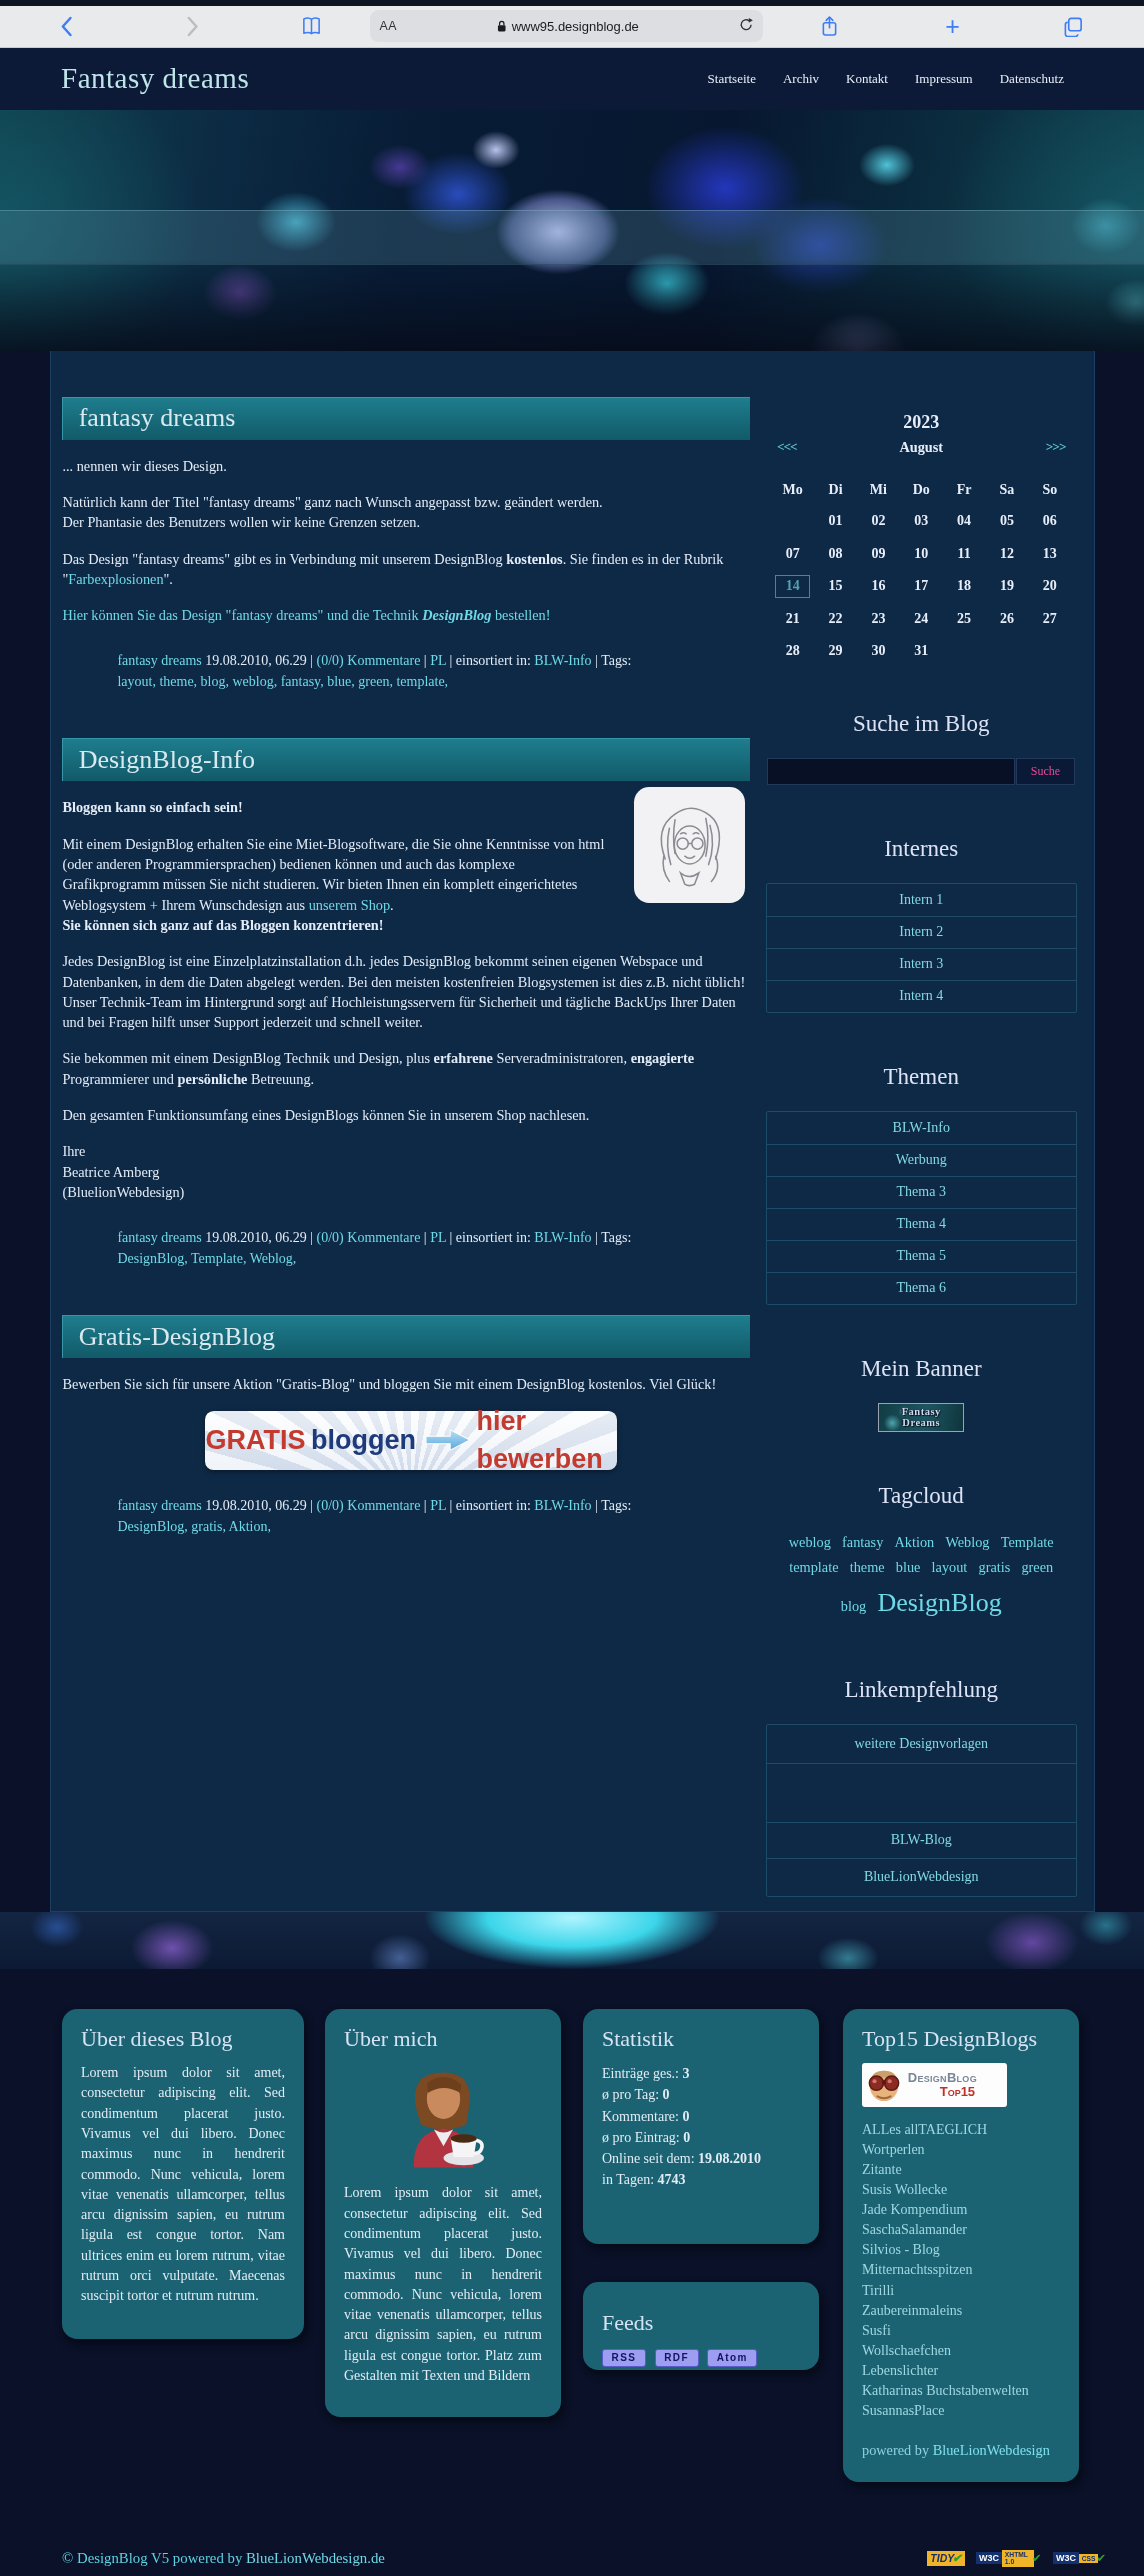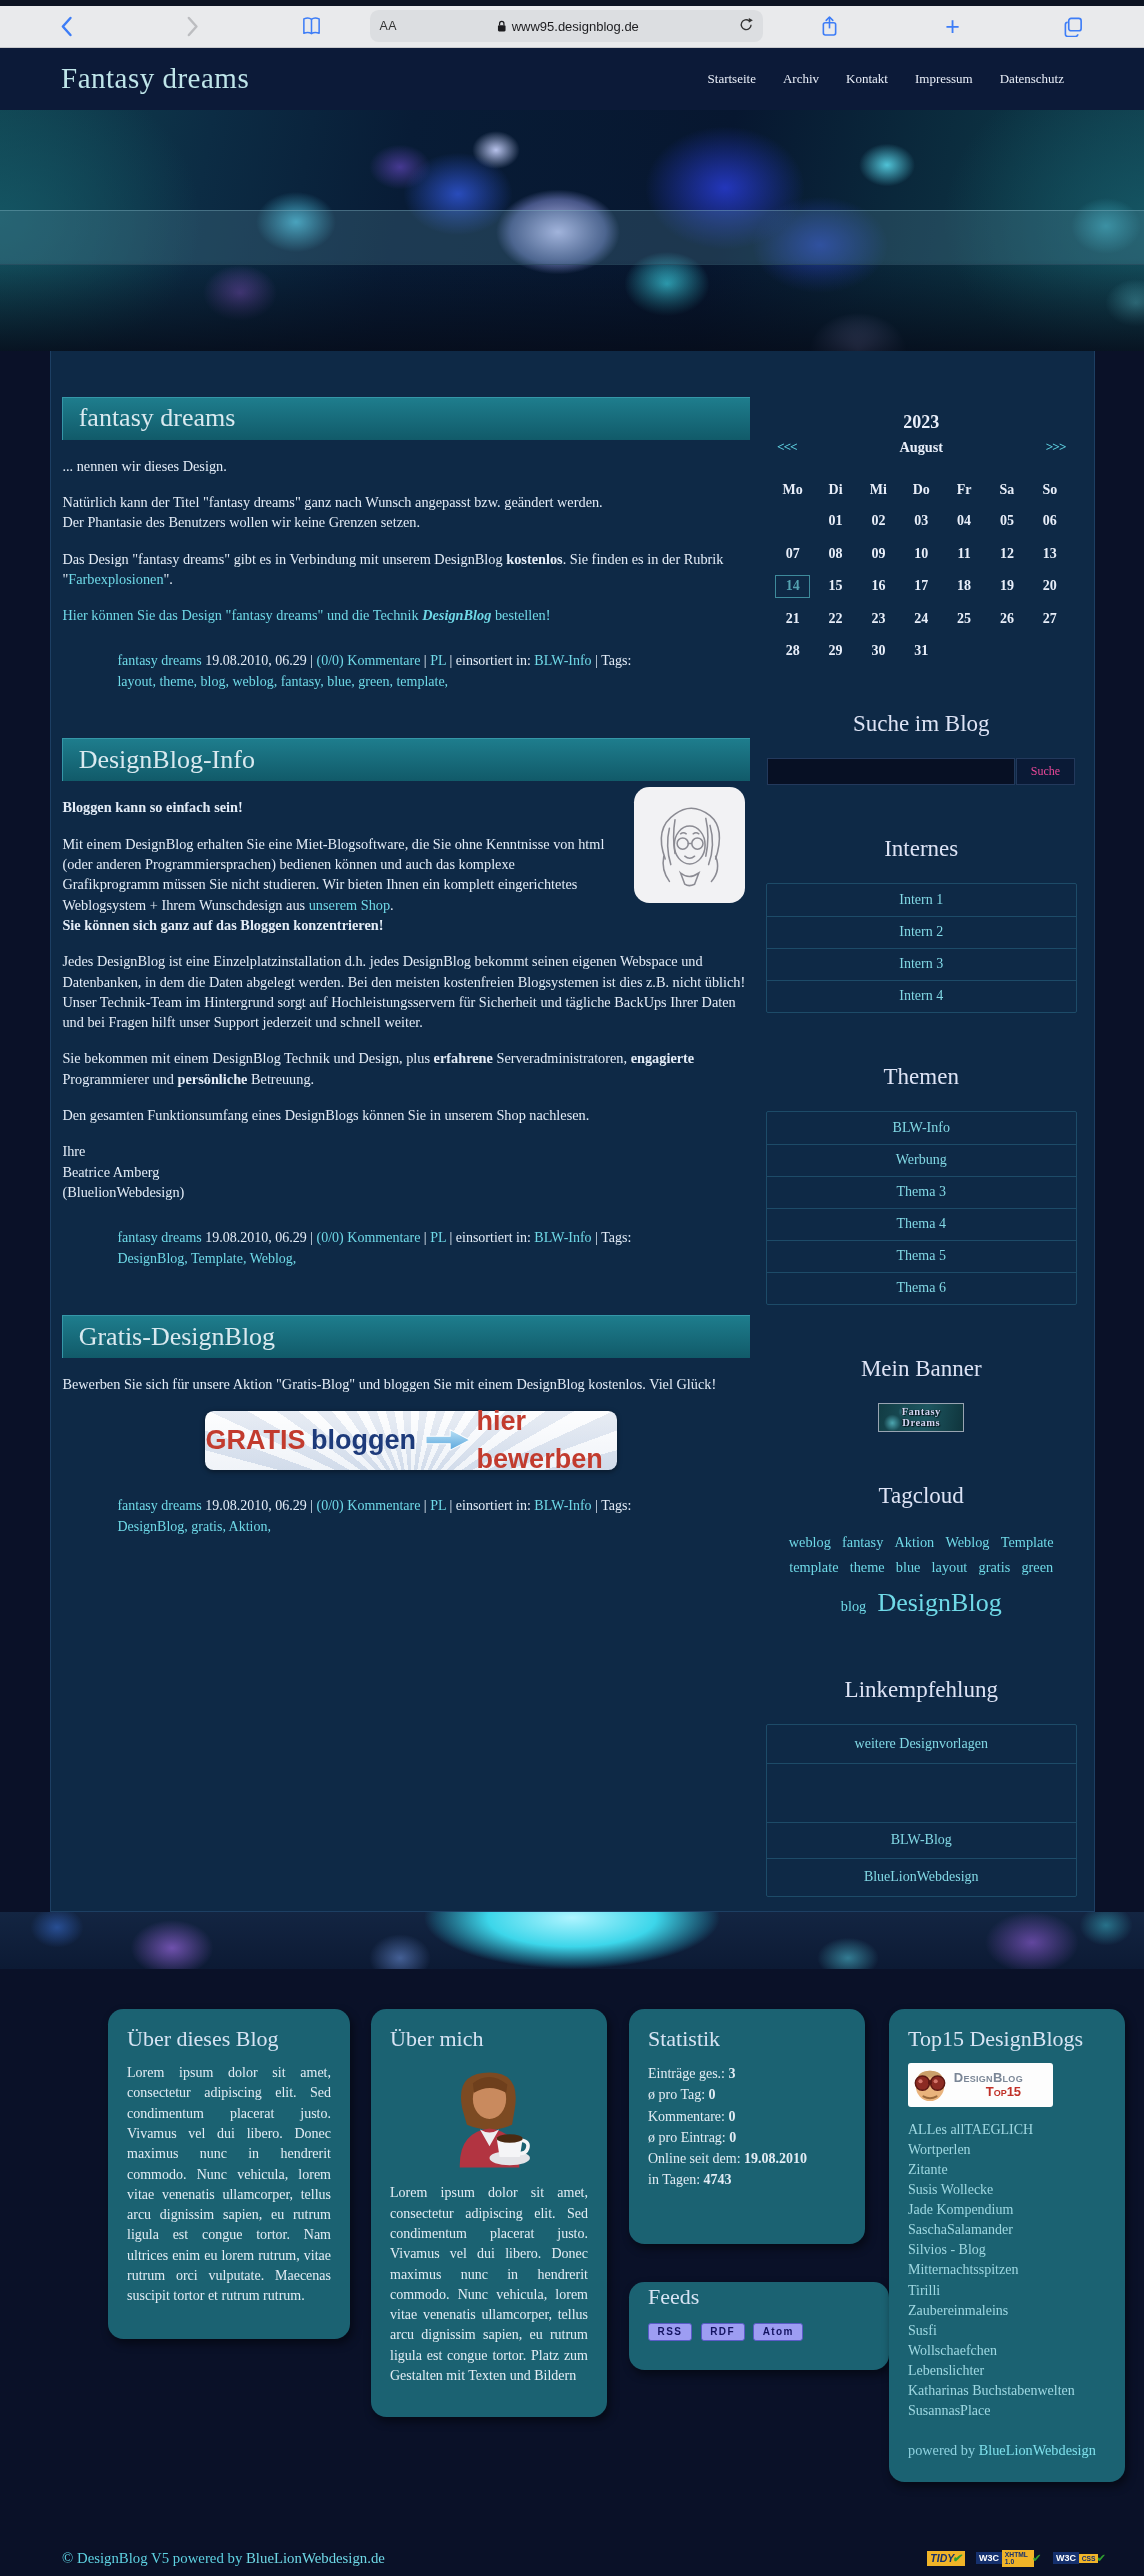--- a/index.html
+++ b/index.html
@@ -114,7 +114,7 @@
       linear-gradient(180deg,#132542,#0c1a34);}
 
   
-  .footer{position:relative;height:572px;background:#0a1128;margin-left:46px;}
+  .footer{position:relative;height:572px;background:#0a1128;}
   .fbox{position:absolute;background:#1b6272;border-radius:15.3px;padding:17px 19px;color:#e2ecf4;box-shadow:2.9px 4.8px 8.6px rgba(0,0,0,.45);}
   .fbox h3{margin:0 0 11.4px 0;font-weight:normal;font-size:22px;color:#d6e3f3;}
   .ftext{font-size:14px;line-height:1.45;text-align:justify;}

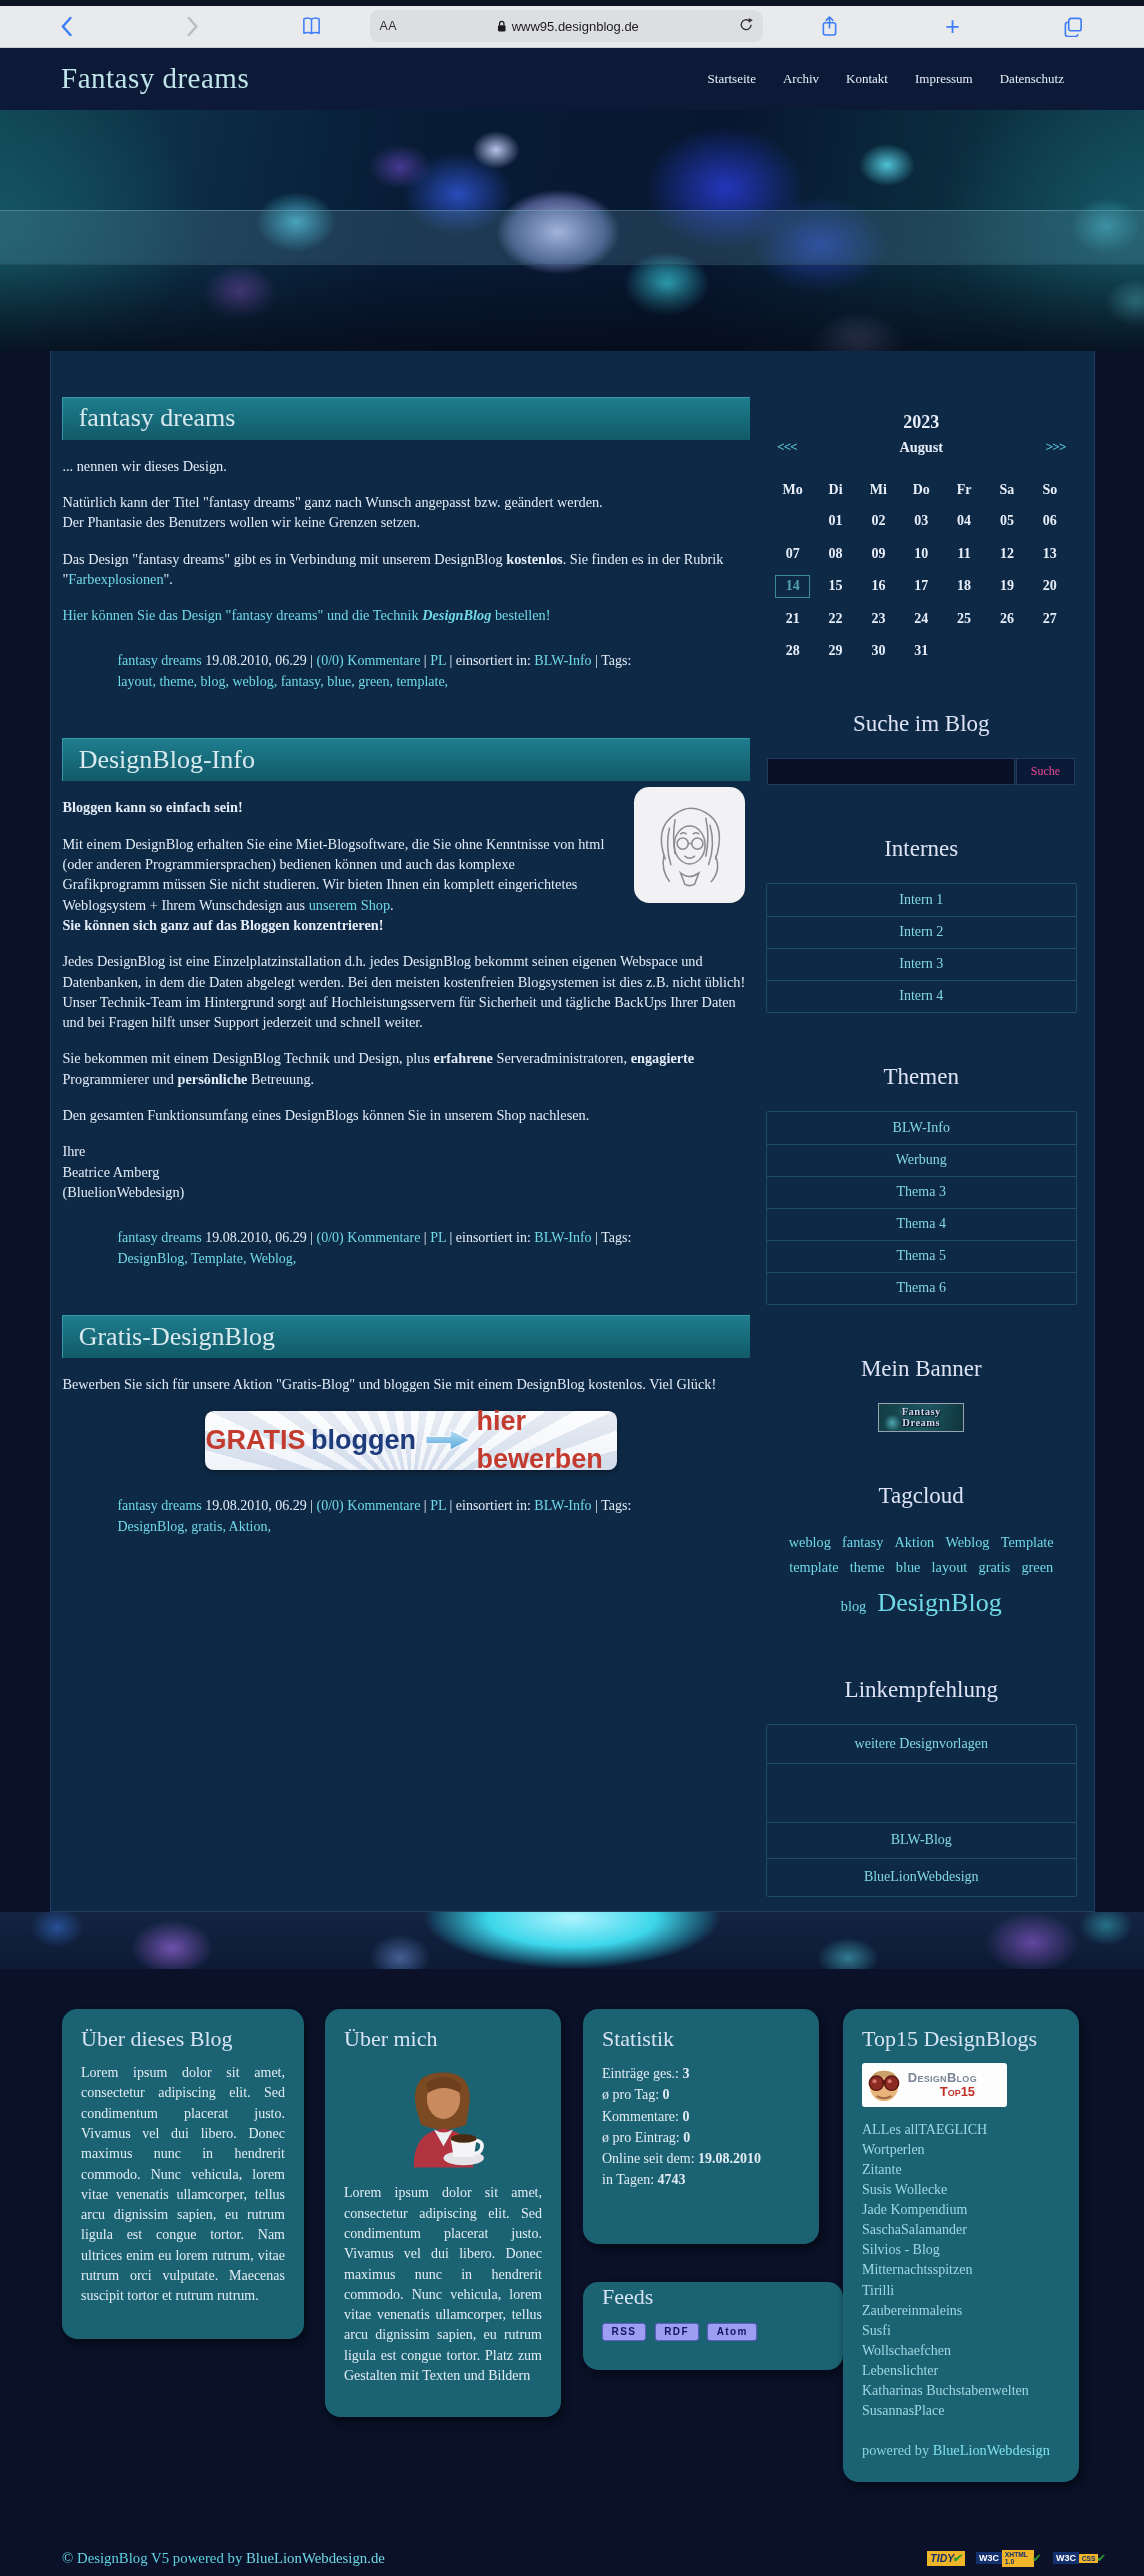--- a/index.html
+++ b/index.html
@@ -121,7 +121,7 @@
   .b1{left:62px;top:40px;width:242px;height:330px;}
   .b2{left:325px;top:40px;width:236px;height:408px;}
   .b3{left:583px;top:40px;width:236px;height:235px;}
-  .b5{left:583px;top:313px;width:260px;height:88px;padding-top:2px;}
+  .b5{left:583px;top:313px;width:236px;height:88px;padding-top:28px;}
   .b4{left:843px;top:40px;width:236px;height:473px;}
   .avatar{display:flex;justify-content:center;margin:1.9px 0 13.3px 0;}
   .stat-row{font-size:14px;line-height:1.52;}

